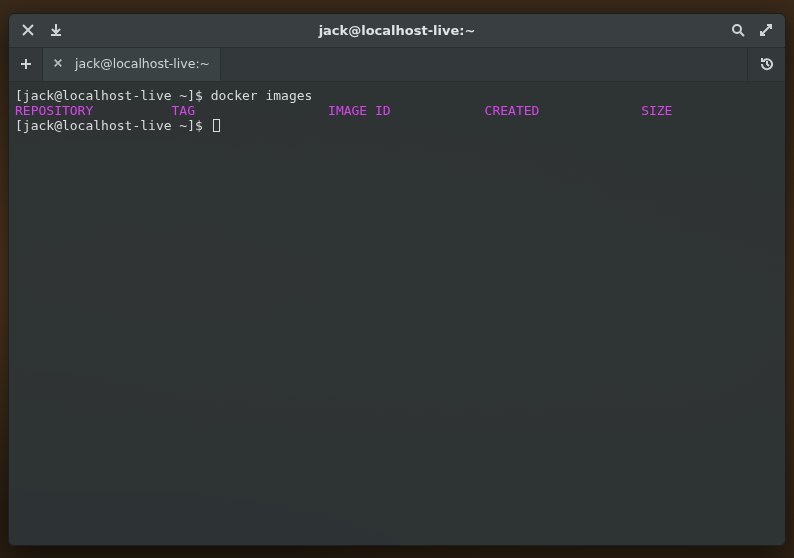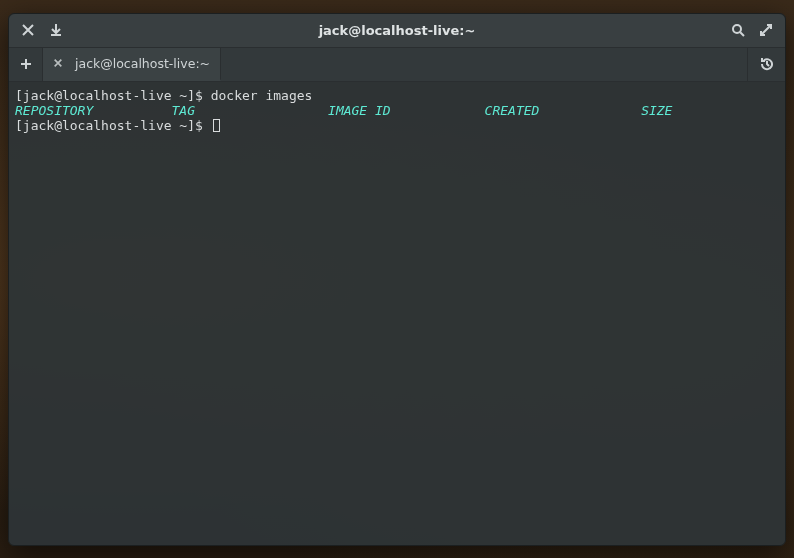--- a/index.html
+++ b/index.html
@@ -95,7 +95,7 @@
     overflow: hidden;
   }
   .prompt-brackets { color: #d9dcdd; margin-top: 28px; }
-  .headerline { color: #5eead4; font-style: italic; }
+  .headerline { color: #d946ef; }
   .cursor-block {
     display: inline-block;
     width: 7px; height: 13px;

